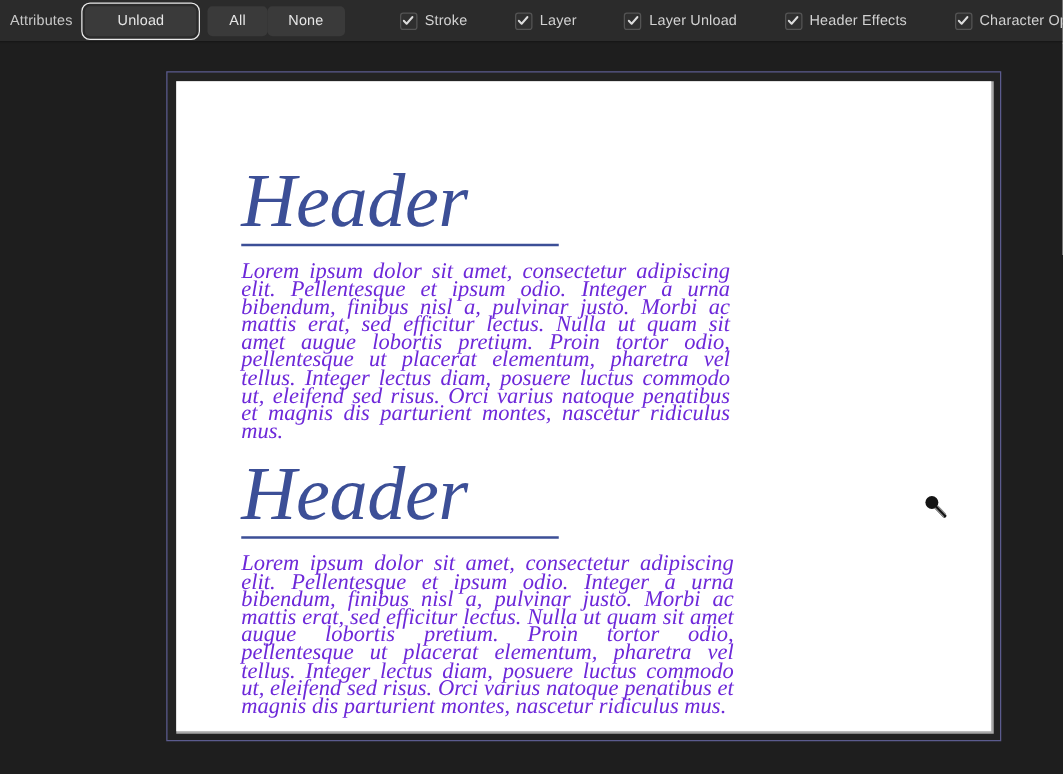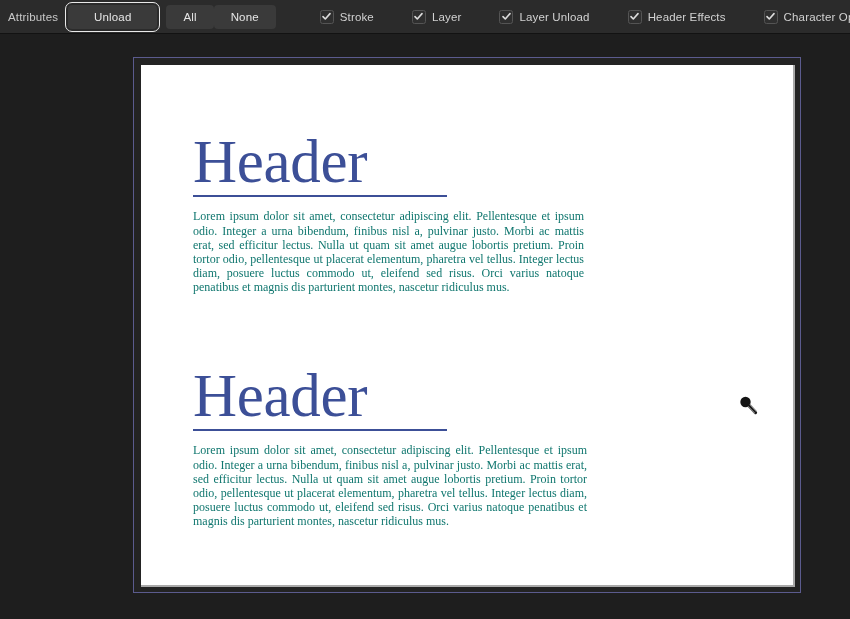--- a/index.html
+++ b/index.html
@@ -158,6 +158,7 @@
     position: absolute;
     left: 52px;
     width: 393px;
+    font-style: italic;
   }
   #block-1 { top: 68px; }
   #block-2 { top: 302px; }

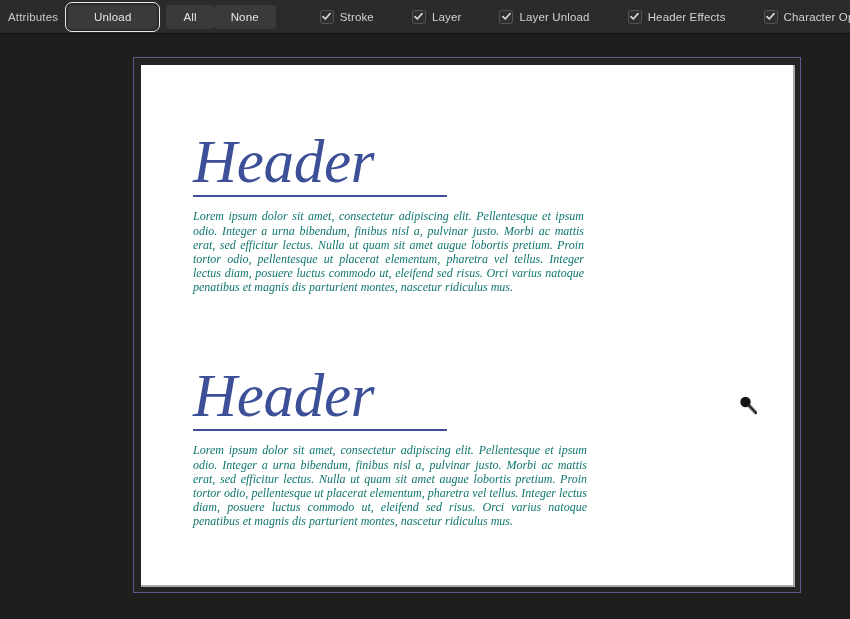--- a/index.html
+++ b/index.html
@@ -184,9 +184,9 @@
 
   .doc-body {
     font-family: "Liberation Serif", serif;
-    font-size: 12px;
+    font-size: 18px;
     line-height: 14.2px;
-    color: #0f766e;
+    color: #6d28d9;
     text-align: justify;
     margin: 0;
     width: 391px;

